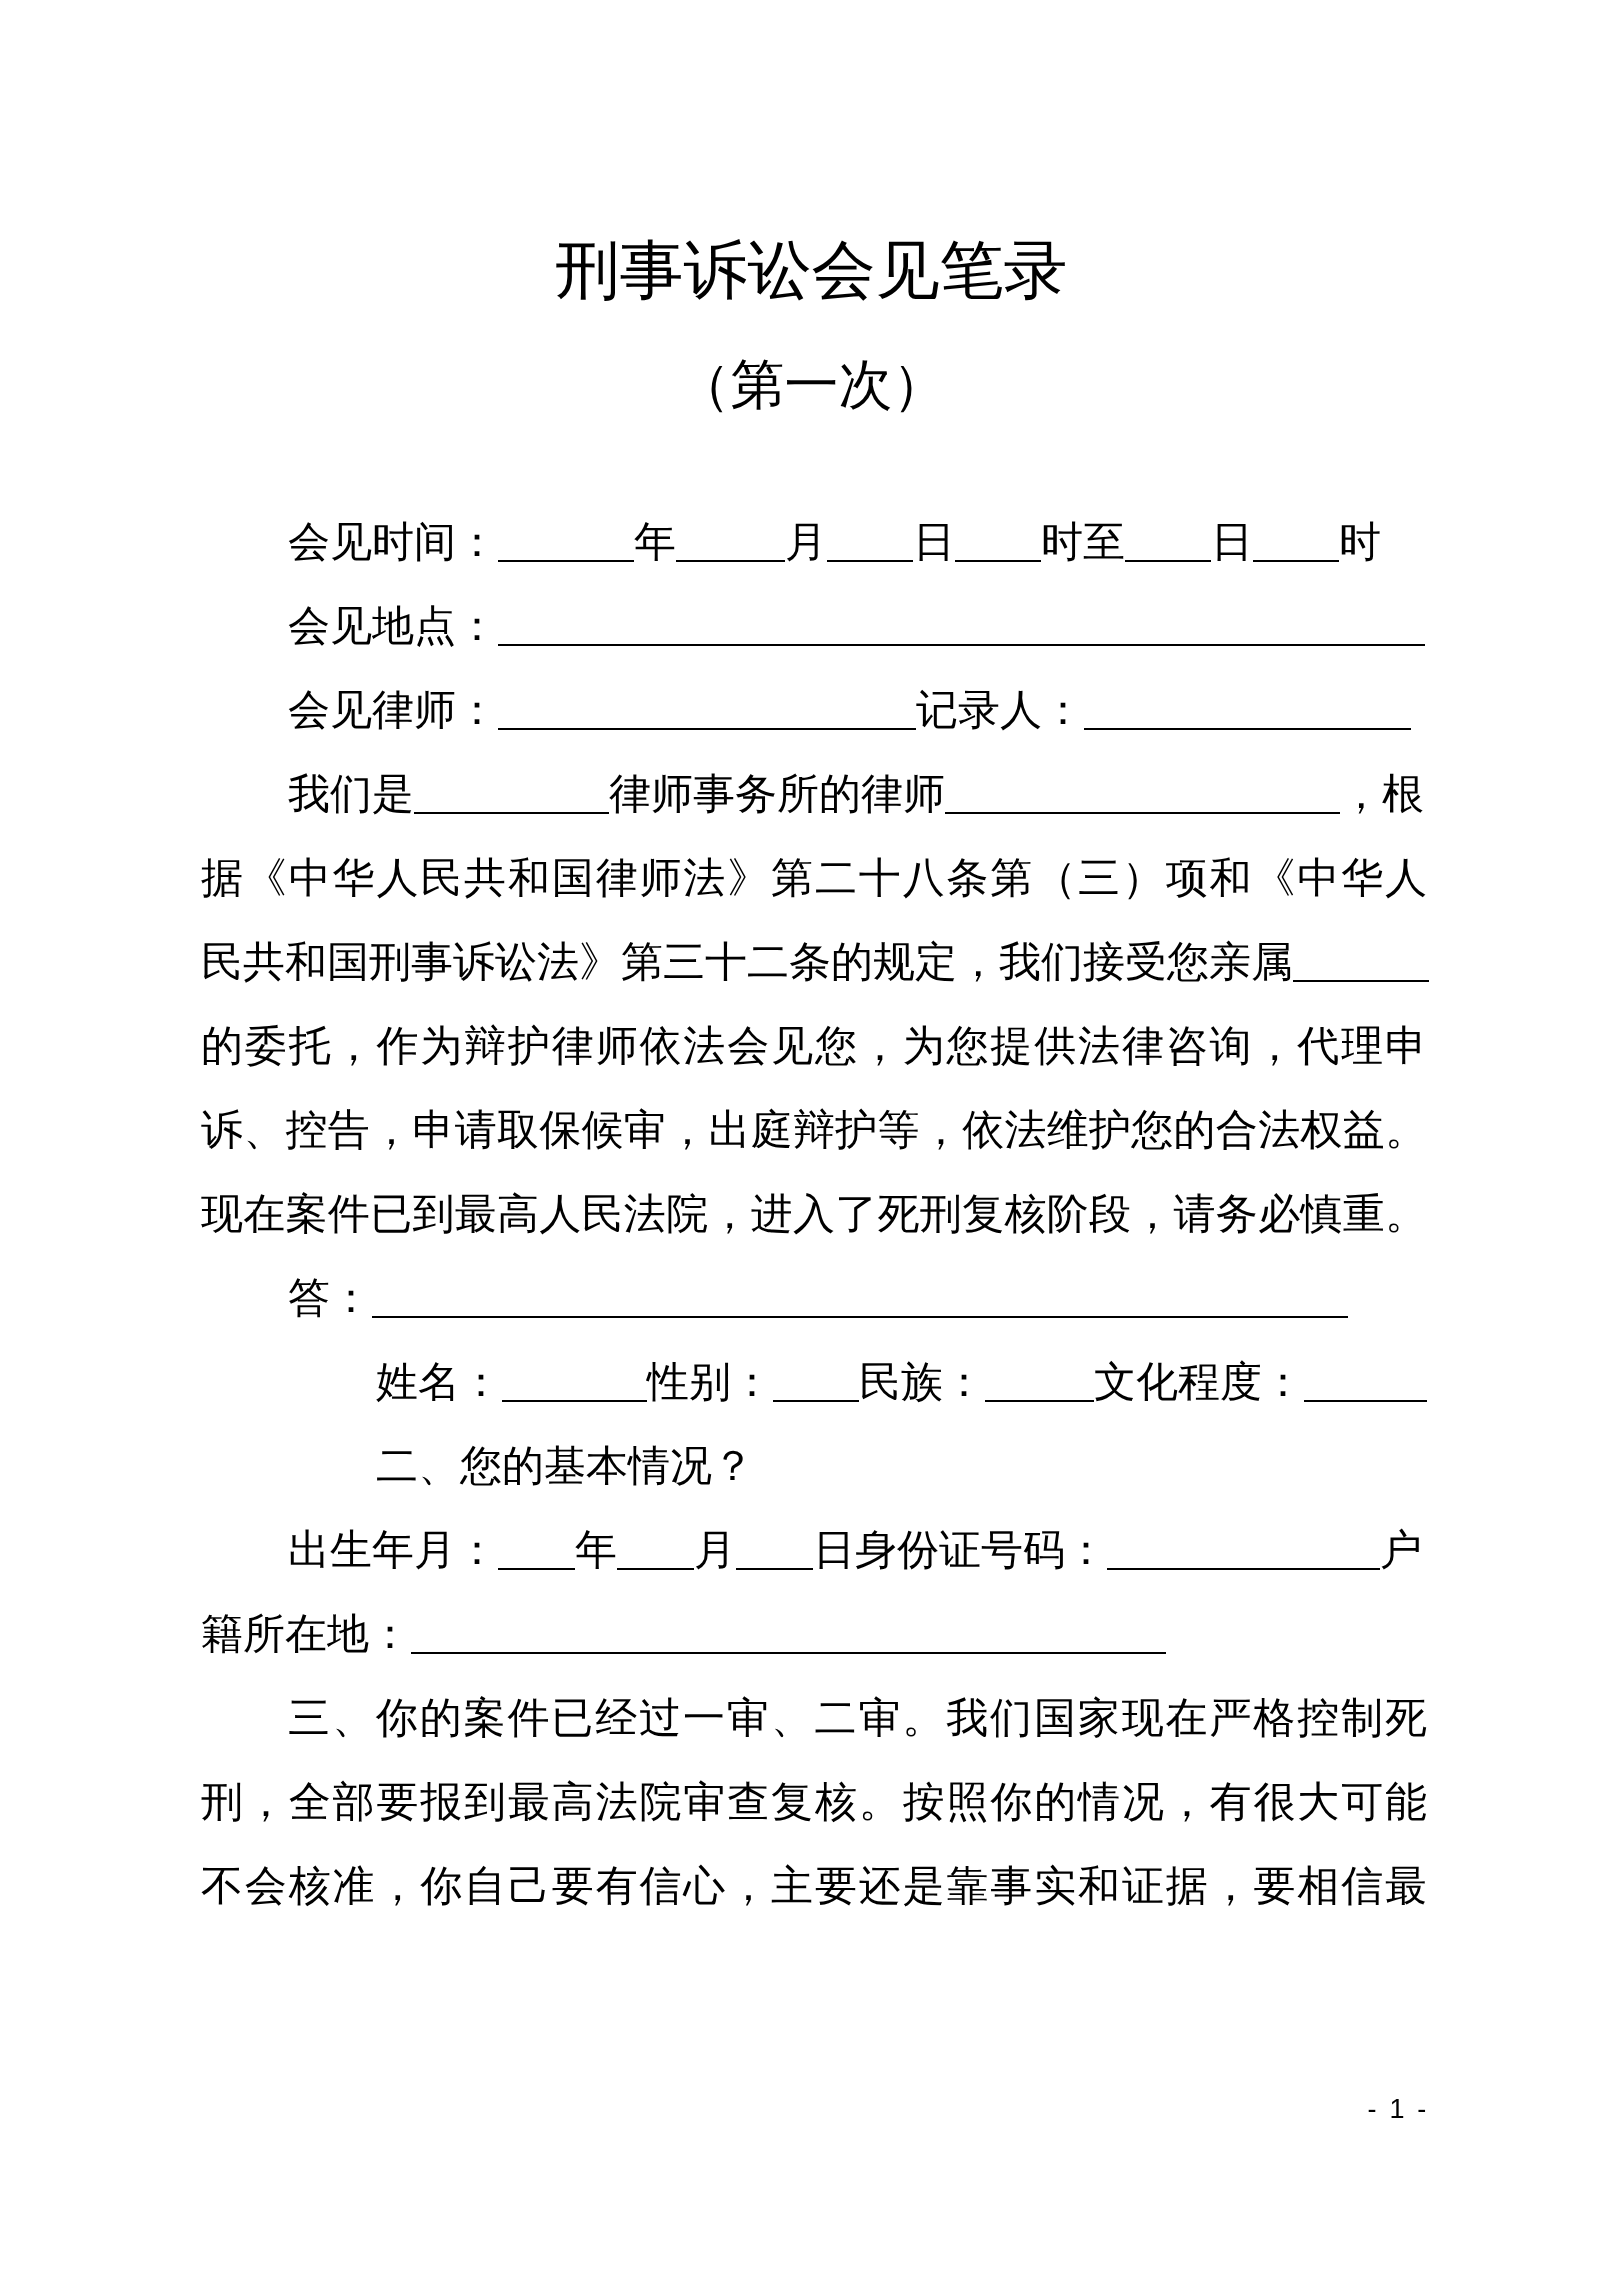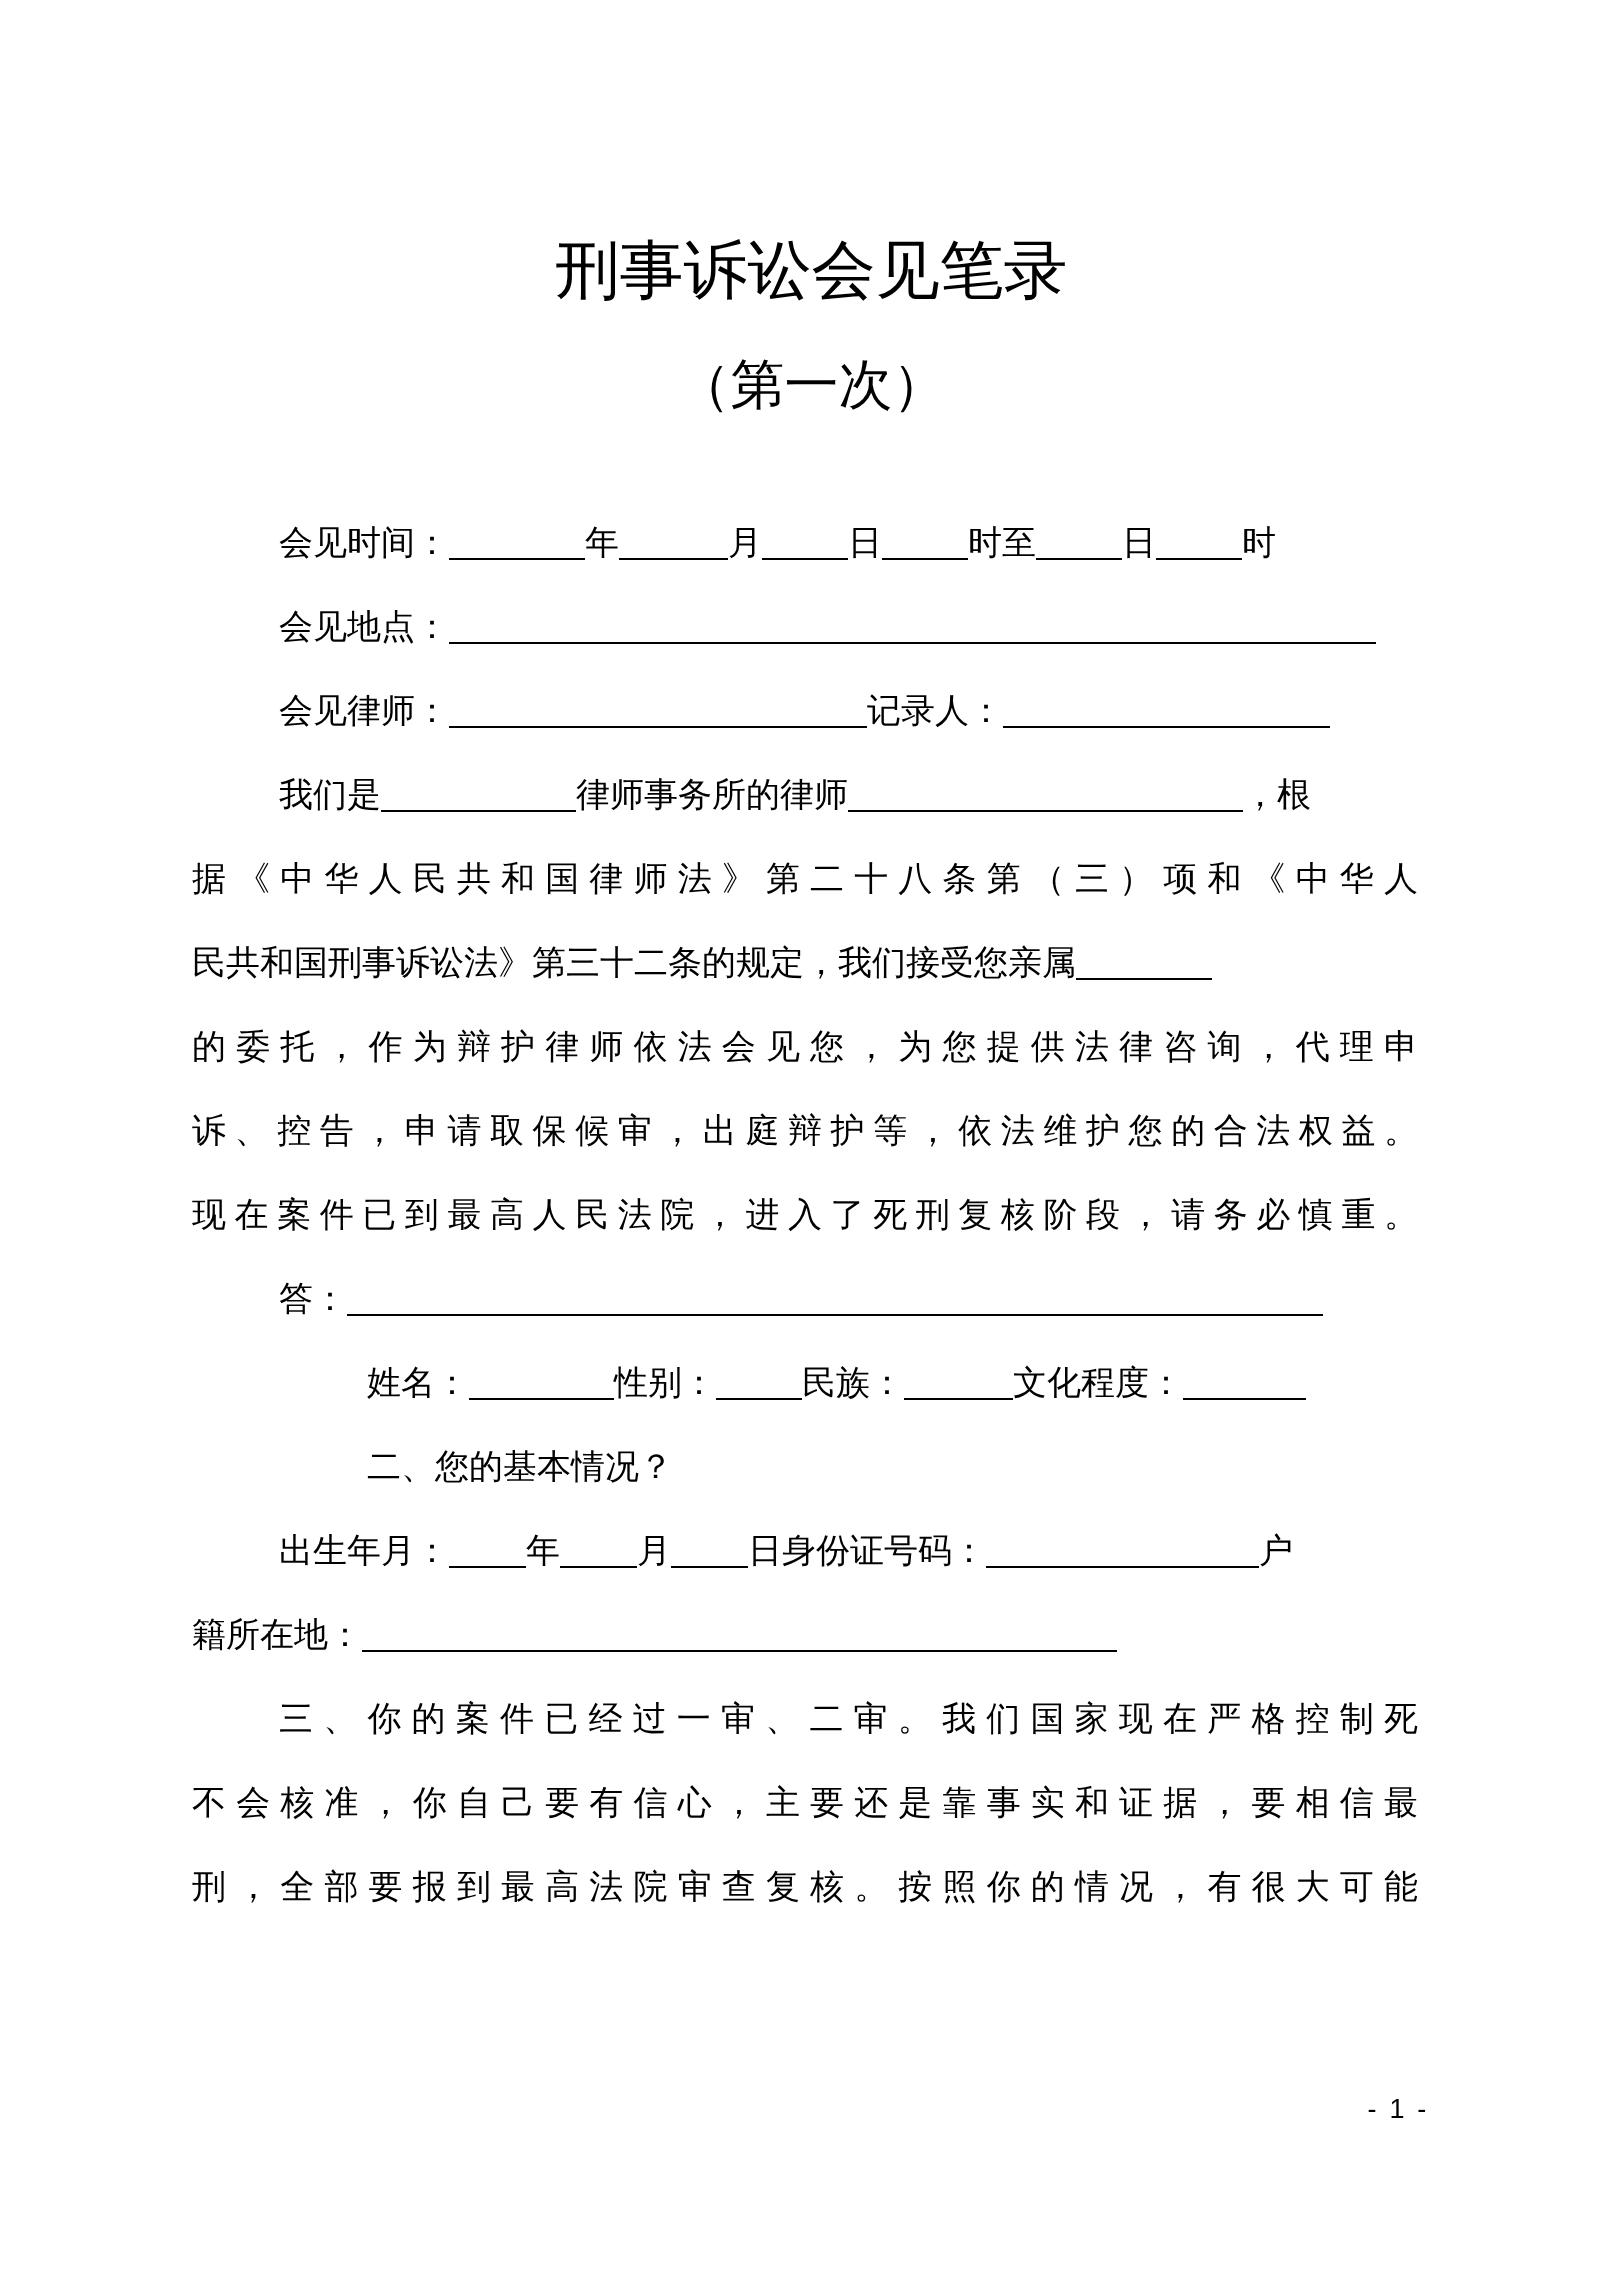--- a/index.html
+++ b/index.html
@@ -30,9 +30,9 @@
   }
   .content {
     position: absolute;
-    top: 500px; left: 192px;
+    top: 500px; left: 201px;
     width: 1226px;
-    font-size: 34px;
+    font-size: 42px;
     line-height: 84px;
   }
   .line { height: 84px; white-space: nowrap; }

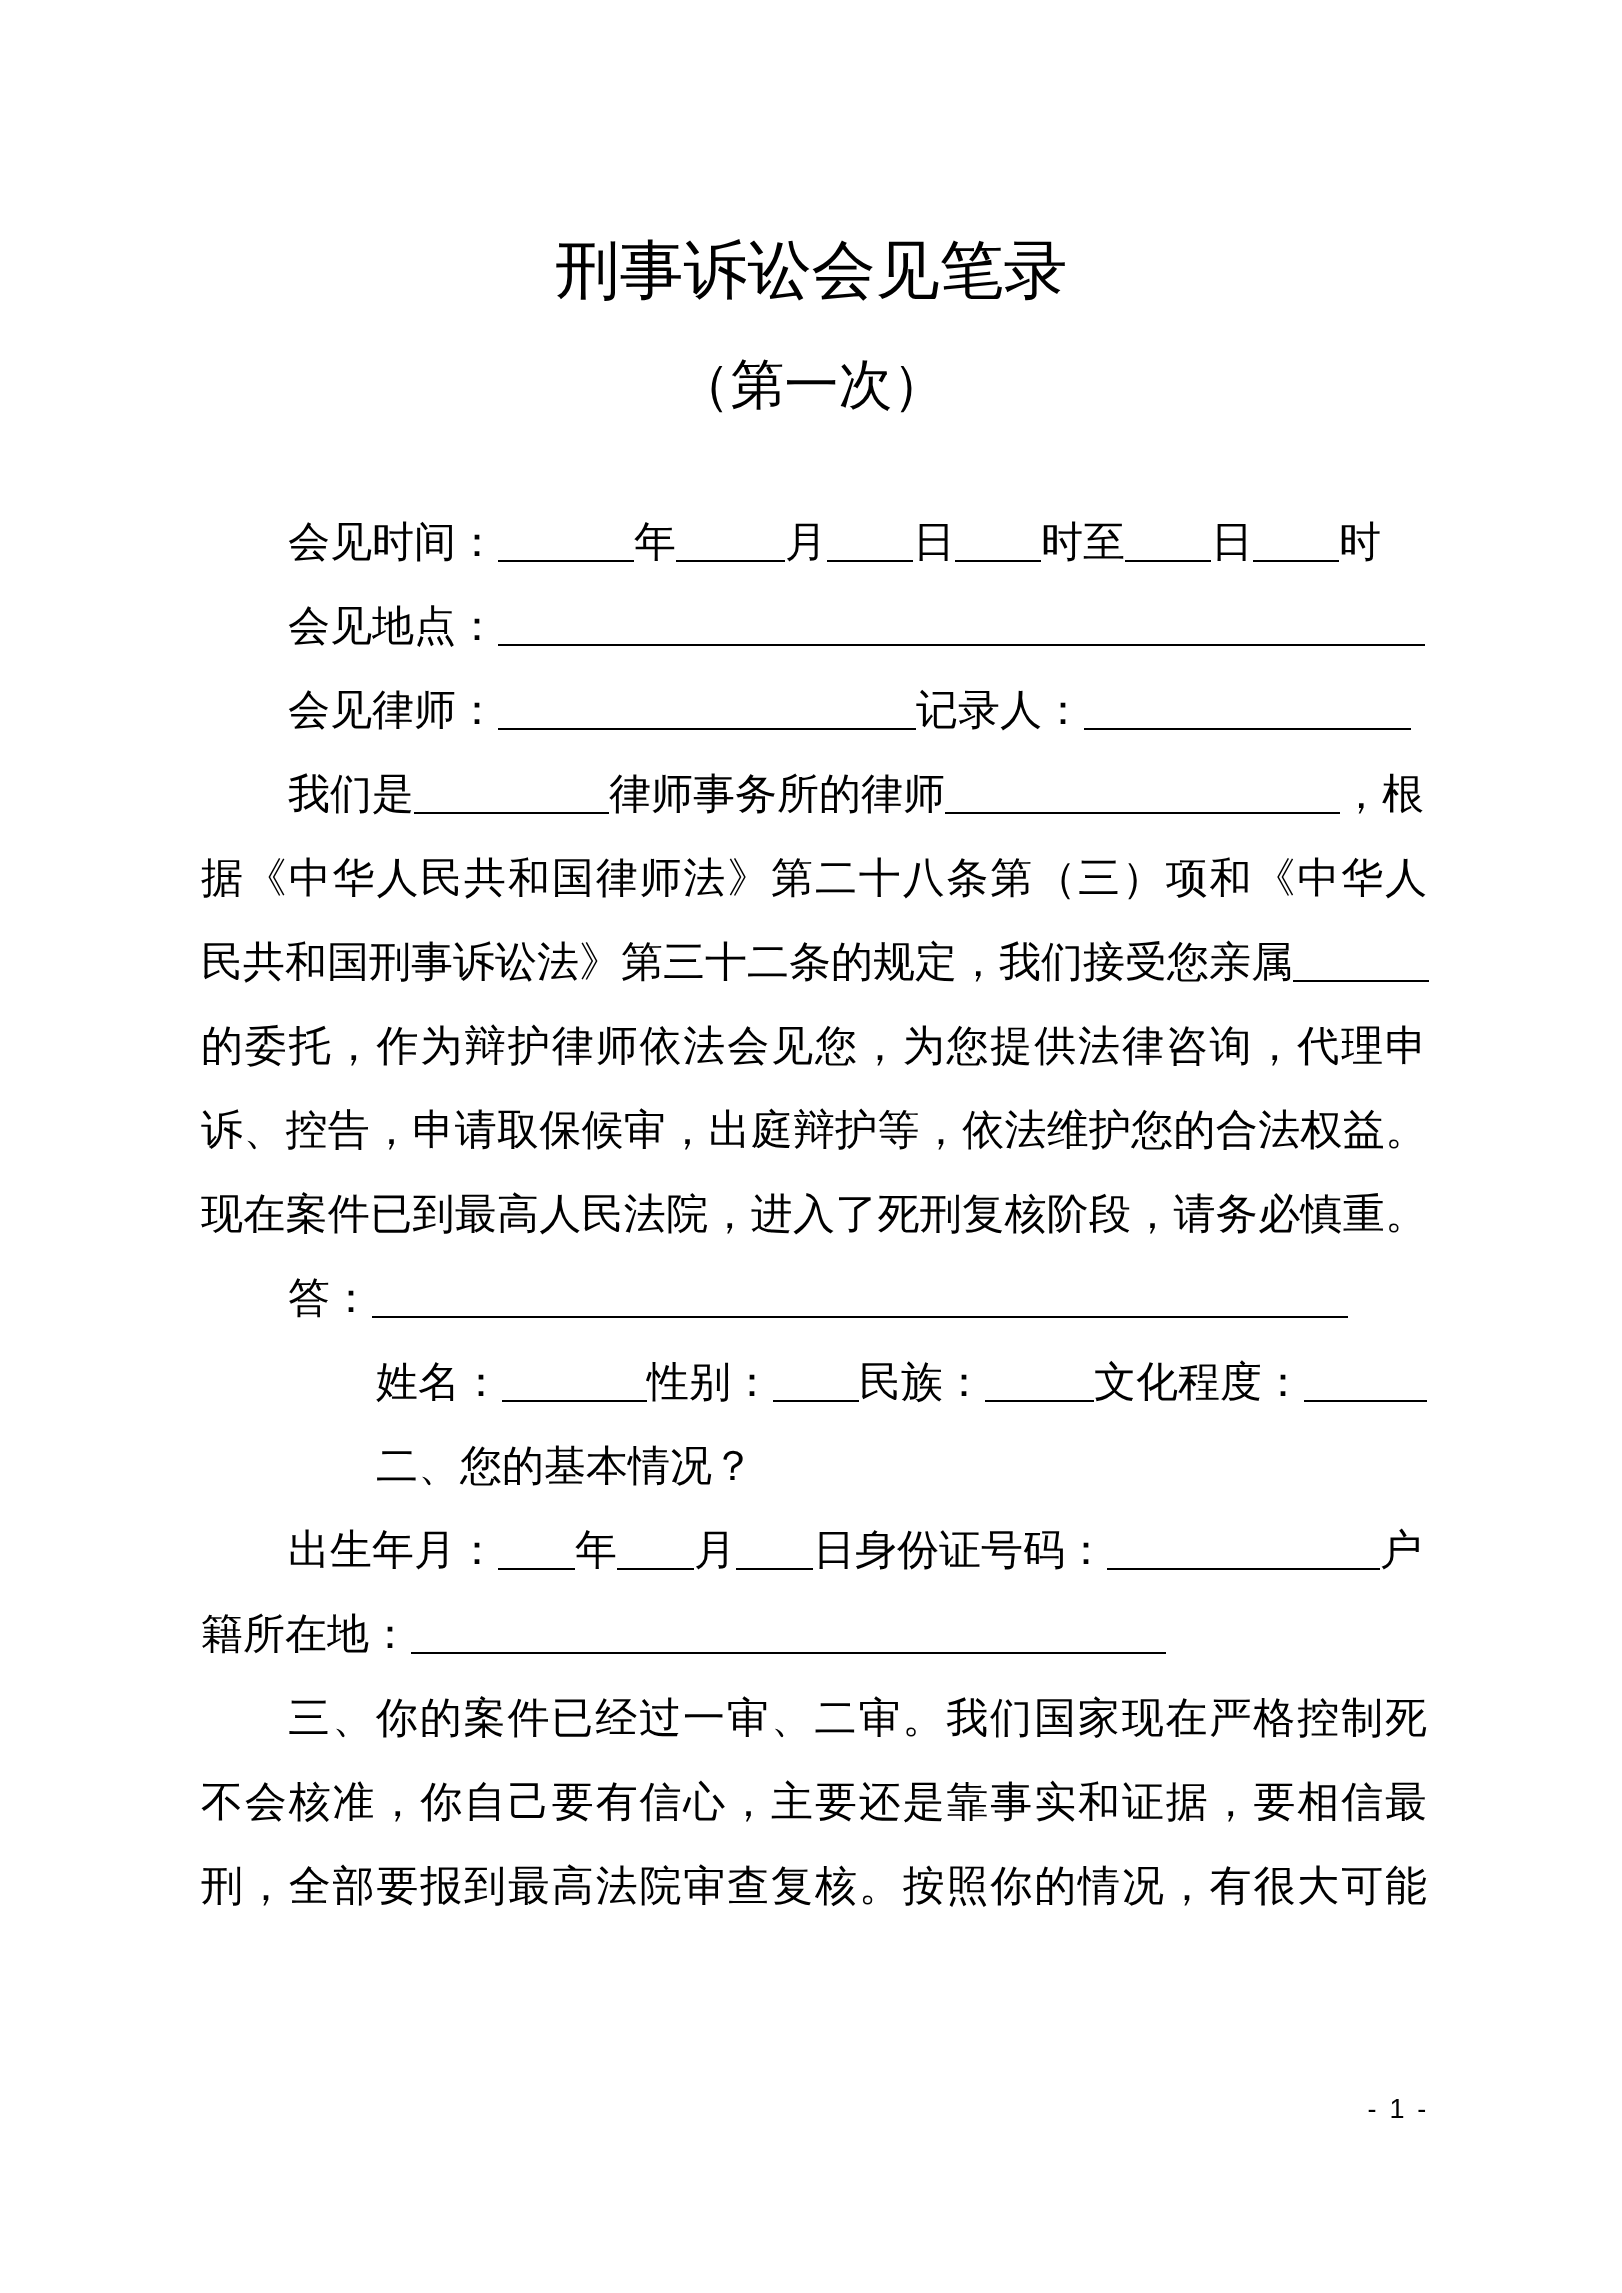--- a/index.html
+++ b/index.html
@@ -120,9 +120,9 @@
 
     <div class="jf ind2">三、你的案件已经过一审、二审。我们国家现在严格控制死</div>
 
+    <div class="jf">刑，全部要报到最高法院审查复核。按照你的情况，有很大可能</div>
+
     <div class="jf">不会核准，你自己要有信心，主要还是靠事实和证据，要相信最</div>
-
-    <div class="jf">刑，全部要报到最高法院审查复核。按照你的情况，有很大可能</div>
 
   </div>
 

